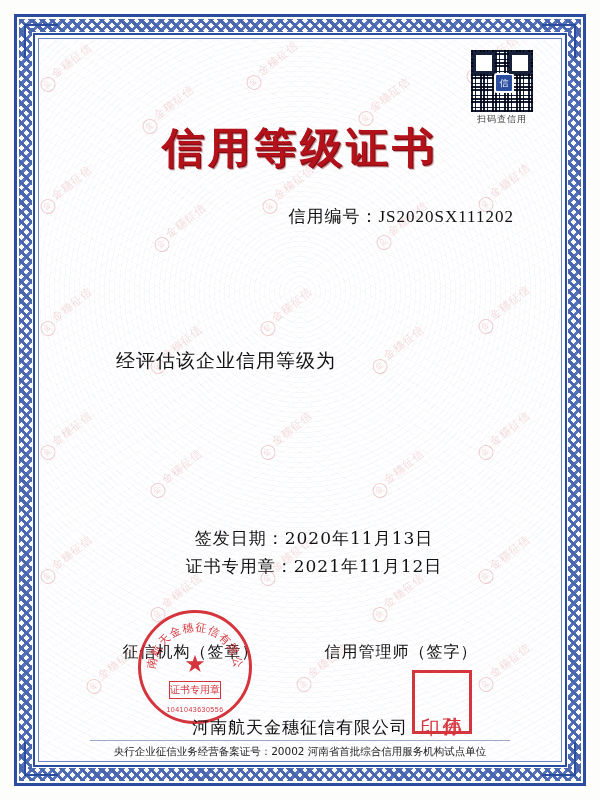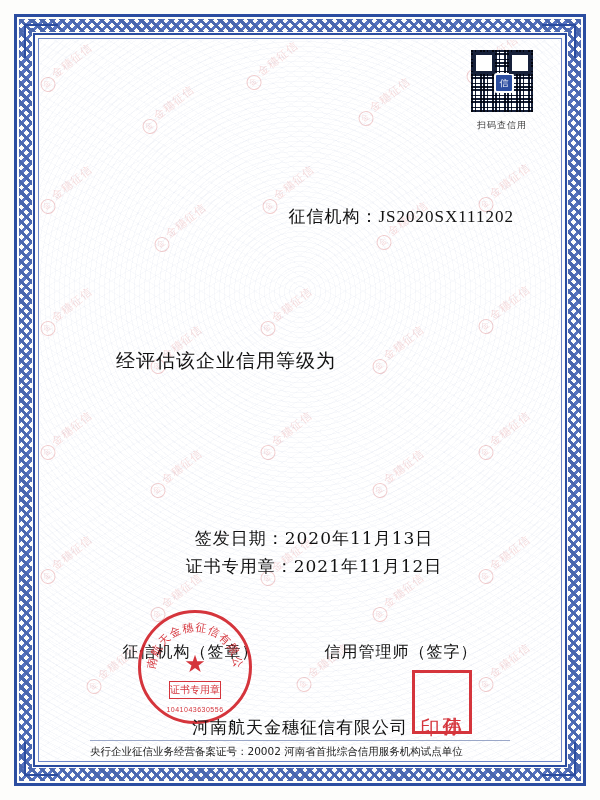--- a/index.html
+++ b/index.html
@@ -175,7 +175,7 @@
     font-family: "Liberation Sans", sans-serif;
   }
   .qr-caption {
-    margin-top: 7px;
+    margin-top: 1px;
     font-size: 9px;
     color: #3a3a3a;
     letter-spacing: 1px;

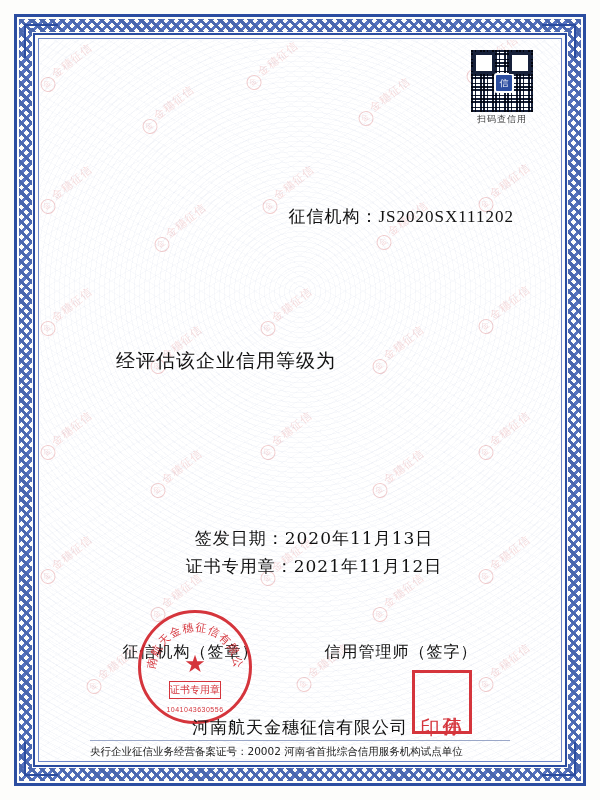--- a/index.html
+++ b/index.html
@@ -444,6 +444,7 @@
       <div class="qr-caption">扫码查信用</div>
     </div>
 
+    <div class="title">信用等级证书</div>
 
     <div class="cert-no">
       <span>征信机构：</span><span class="num">JS2020SX111202</span>

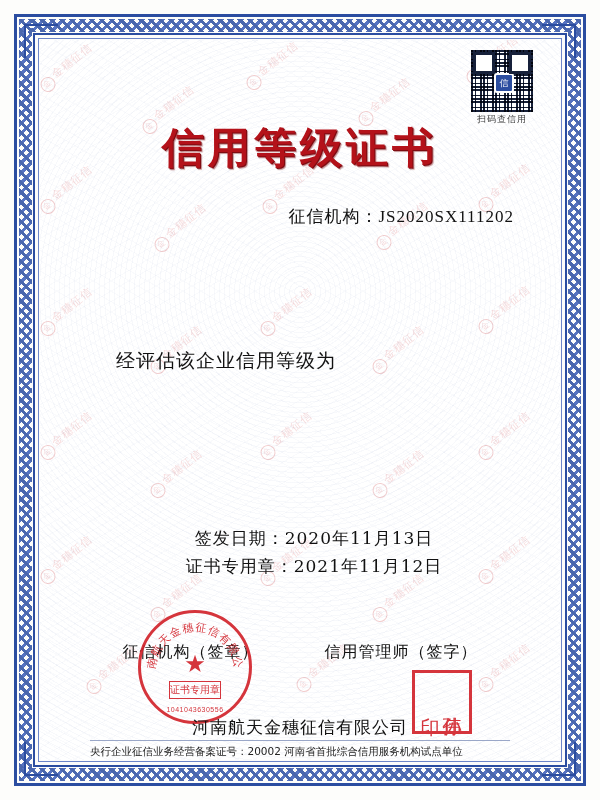--- a/index.html
+++ b/index.html
@@ -447,7 +447,7 @@
     <div class="title">信用等级证书</div>
 
     <div class="cert-no">
-      <span>征信机构：</span><span class="num">JS2020SX111202</span>
+      <span>信用编号：</span><span class="num">JS2020SX111202</span>
     </div>
 
 

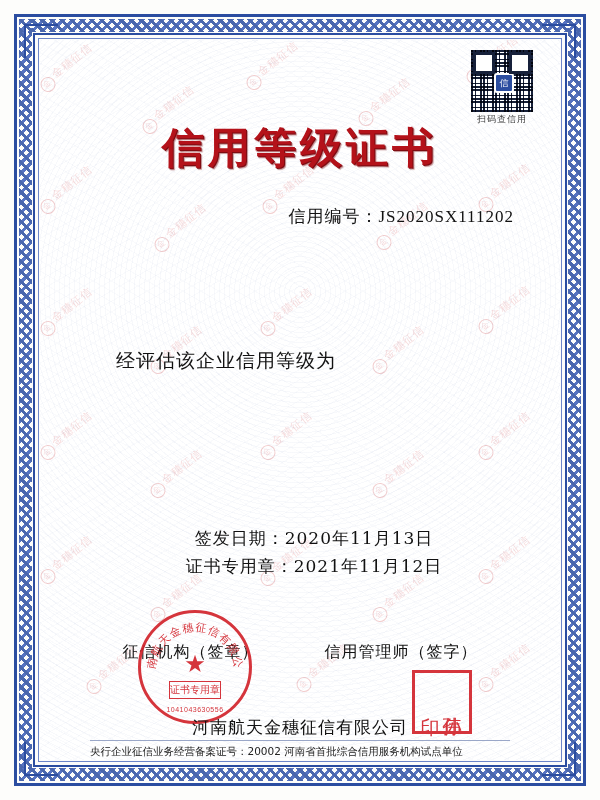--- a/index.html
+++ b/index.html
@@ -383,6 +383,7 @@
     line-height: 17px;
     color: #222;
     font-family: "DejaVu Sans", sans-serif;
+    text-align: center;
   }
 </style>
 </head>

